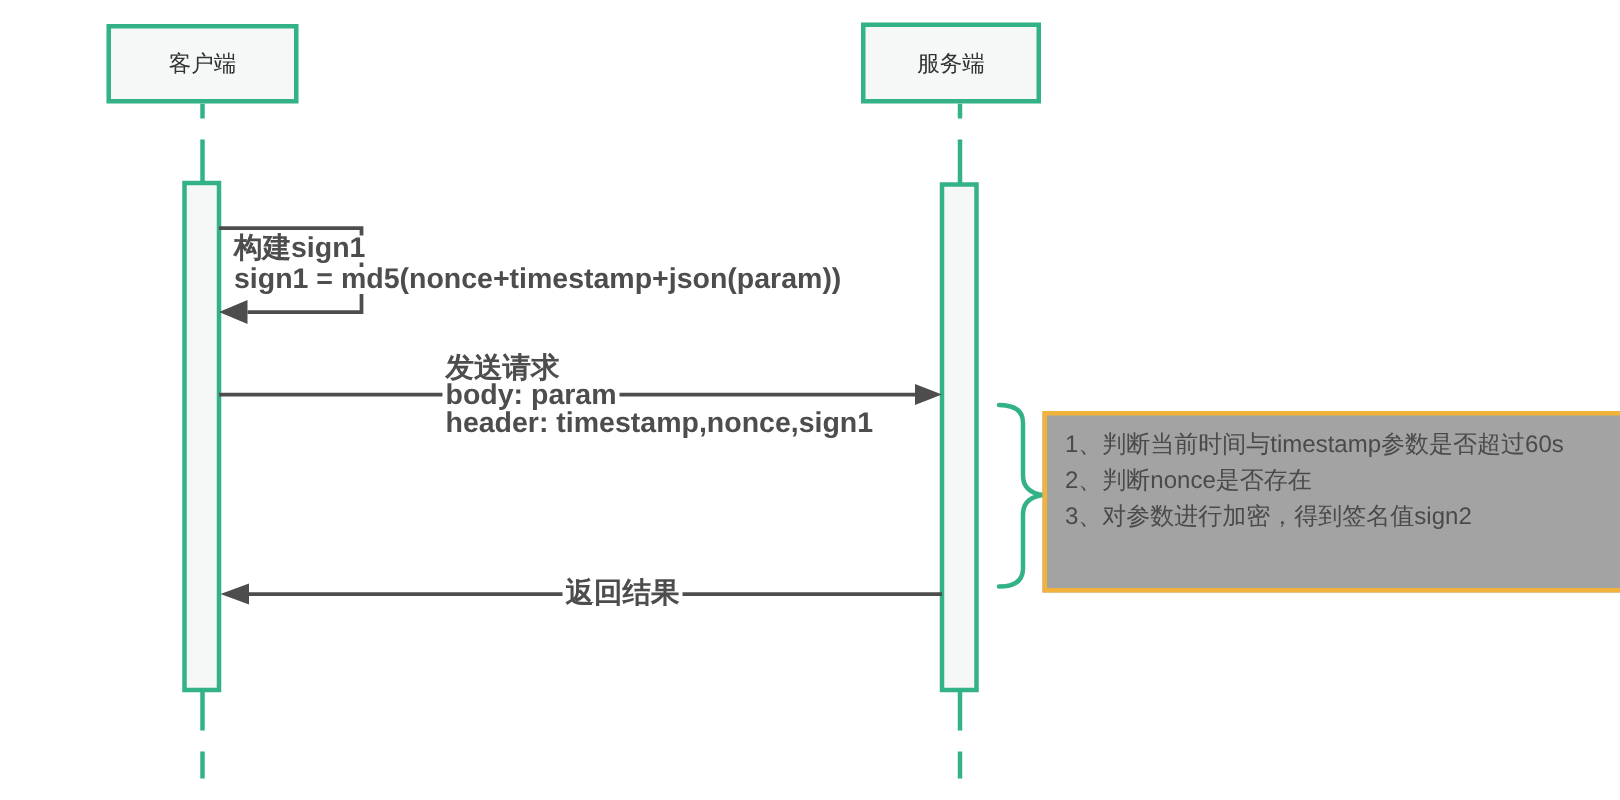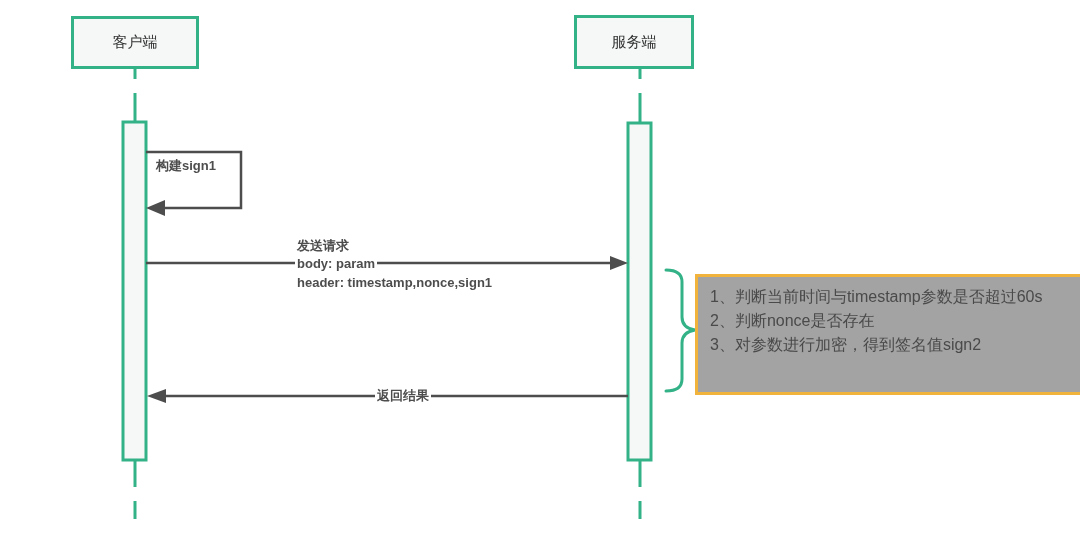--- a/index.html
+++ b/index.html
@@ -38,7 +38,7 @@
   .msg-label {
     position: absolute;
     white-space: nowrap;
-    font-size: 13px;
+    font-size: 19px;
     font-weight: 700;
     color: #4D4D4D;
     background: #ffffff;

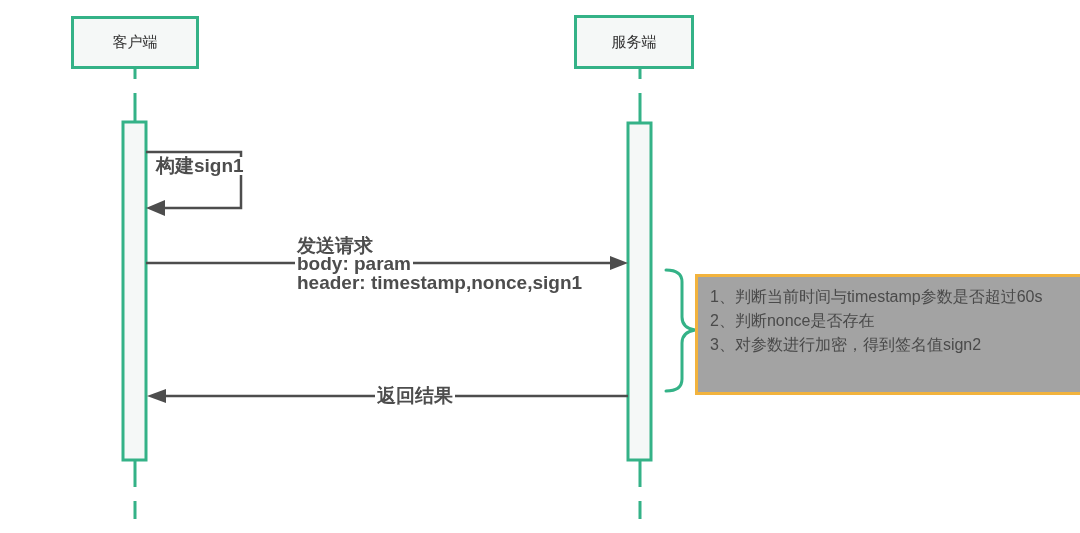--- a/index.html
+++ b/index.html
@@ -105,6 +105,7 @@
   </div>
 
   <div class="msg-label lbl-self-title">构建sign1</div>
+  <div class="msg-label lbl-self-detail">sign1 = md5(nonce+timestamp+json(param))</div>
 
   <div class="msg-label lbl-req-title">发送请求</div>
   <div class="msg-label lbl-req-body">body: param</div>

